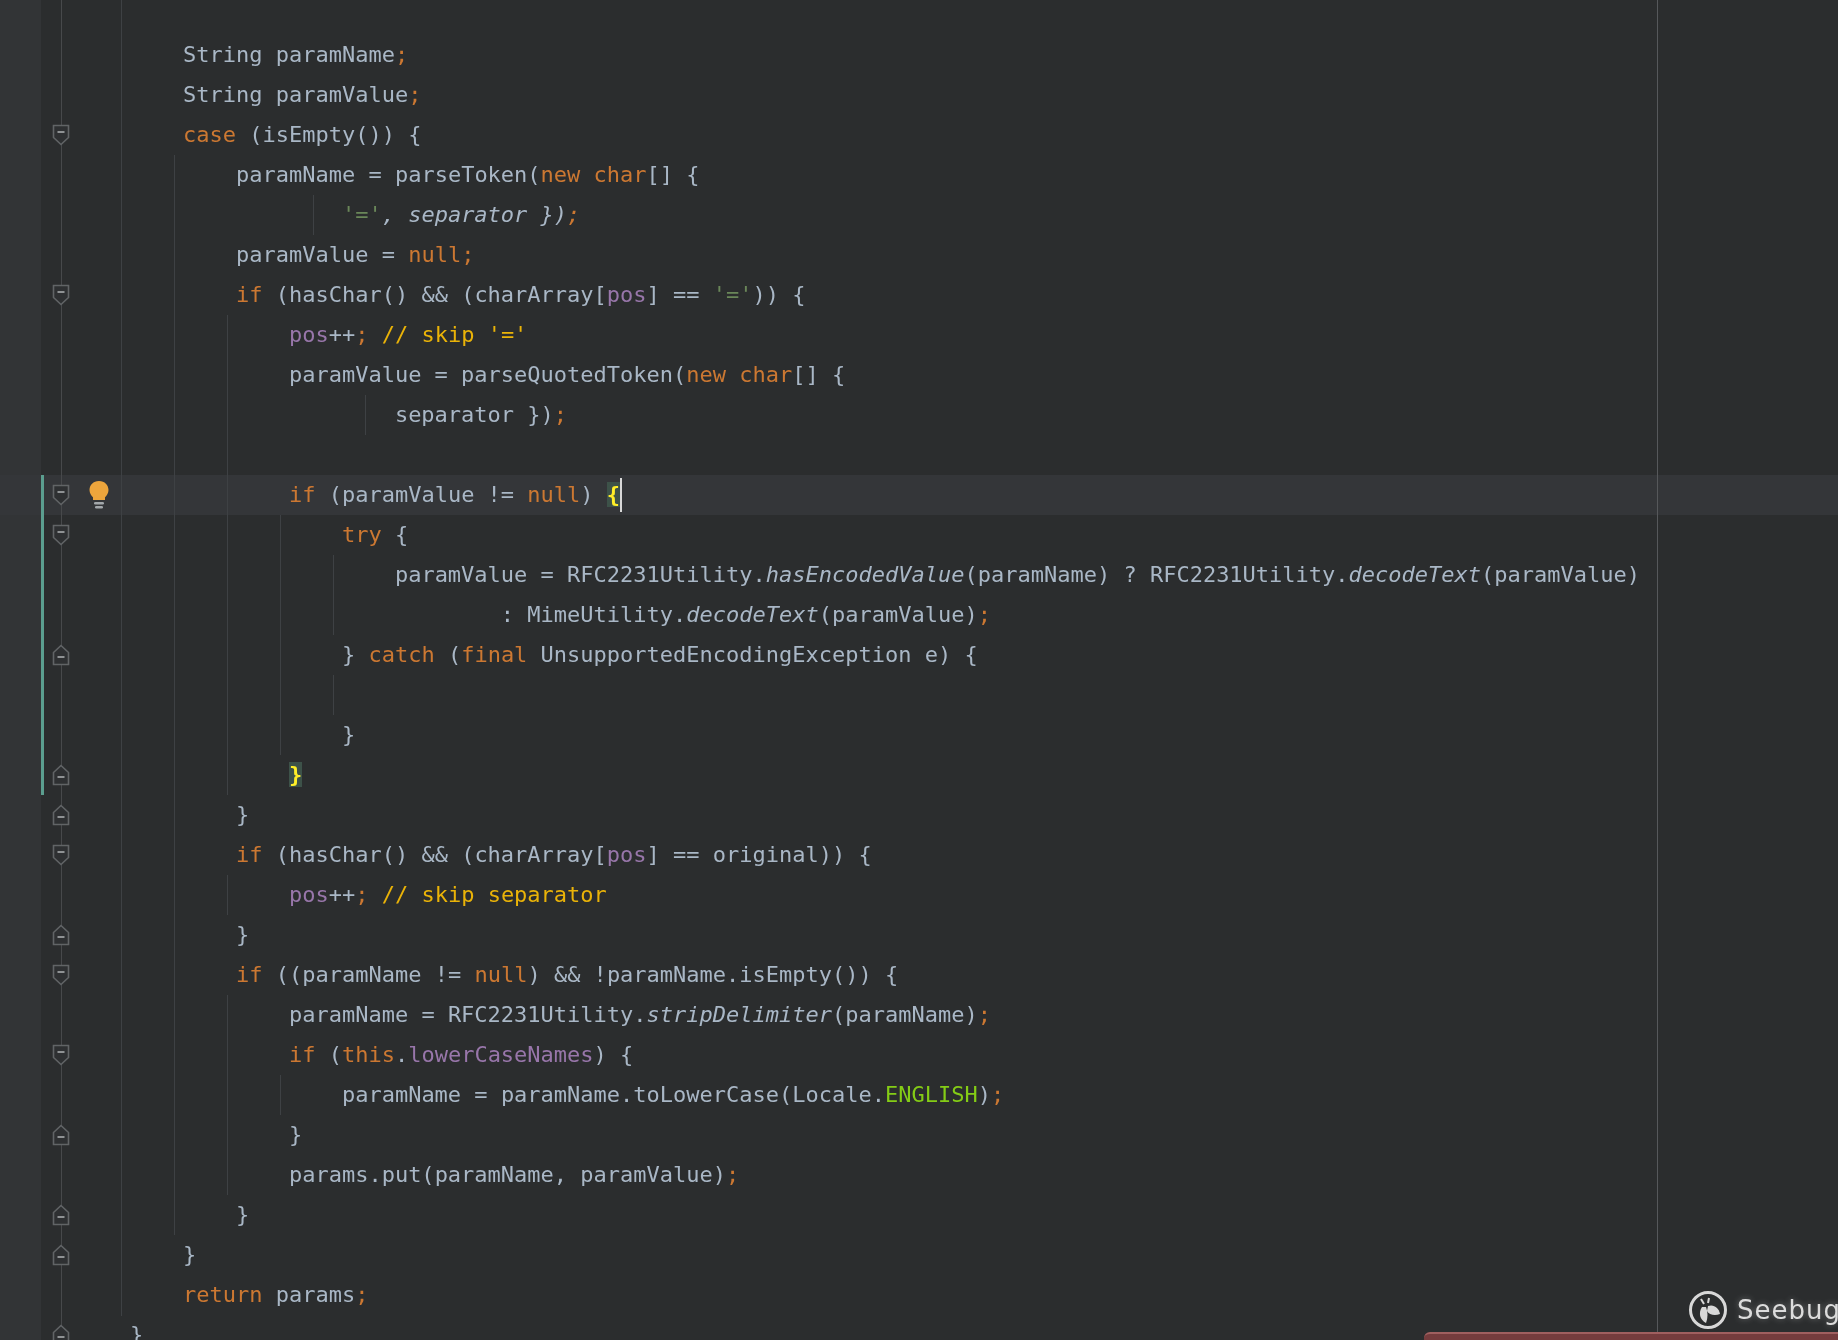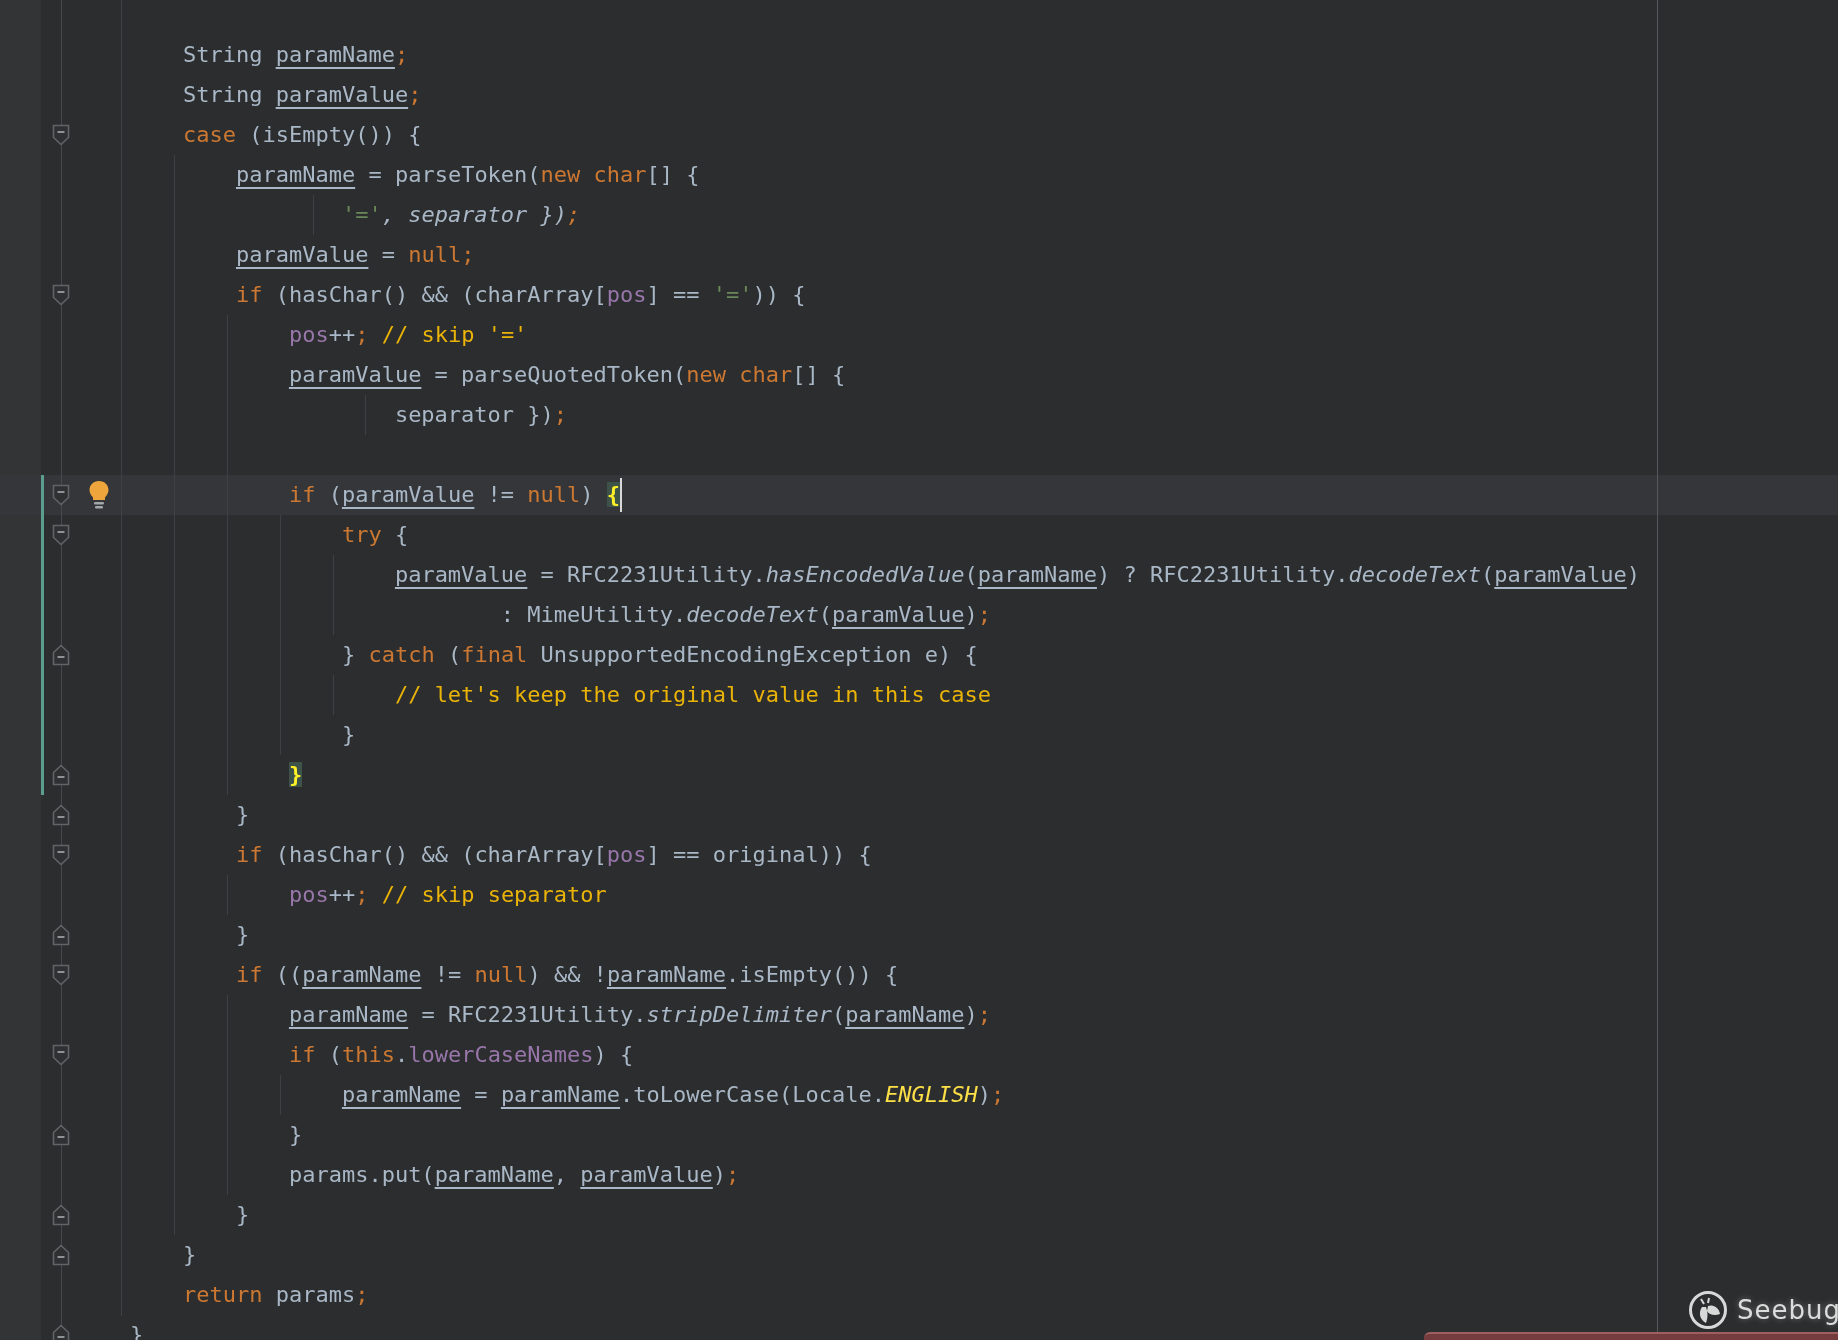--- a/index.html
+++ b/index.html
@@ -39,7 +39,7 @@
   .tk-f{color:#9876aa;}
   .tk-fi{color:#fde047;font-style:italic;}
   .tk-m{font-style:italic;}
-  .tk-u{text-decoration:underline;text-underline-offset:5px;text-decoration-thickness:2px;}
+  .tk-u{text-underline-offset:5px;text-decoration-thickness:2px;}
   .tk-hl{color:#ffef28;background:#3d5249;font-weight:bold;}
   
   #caret{width:2px;height:34px;background:#d8d8d8;}

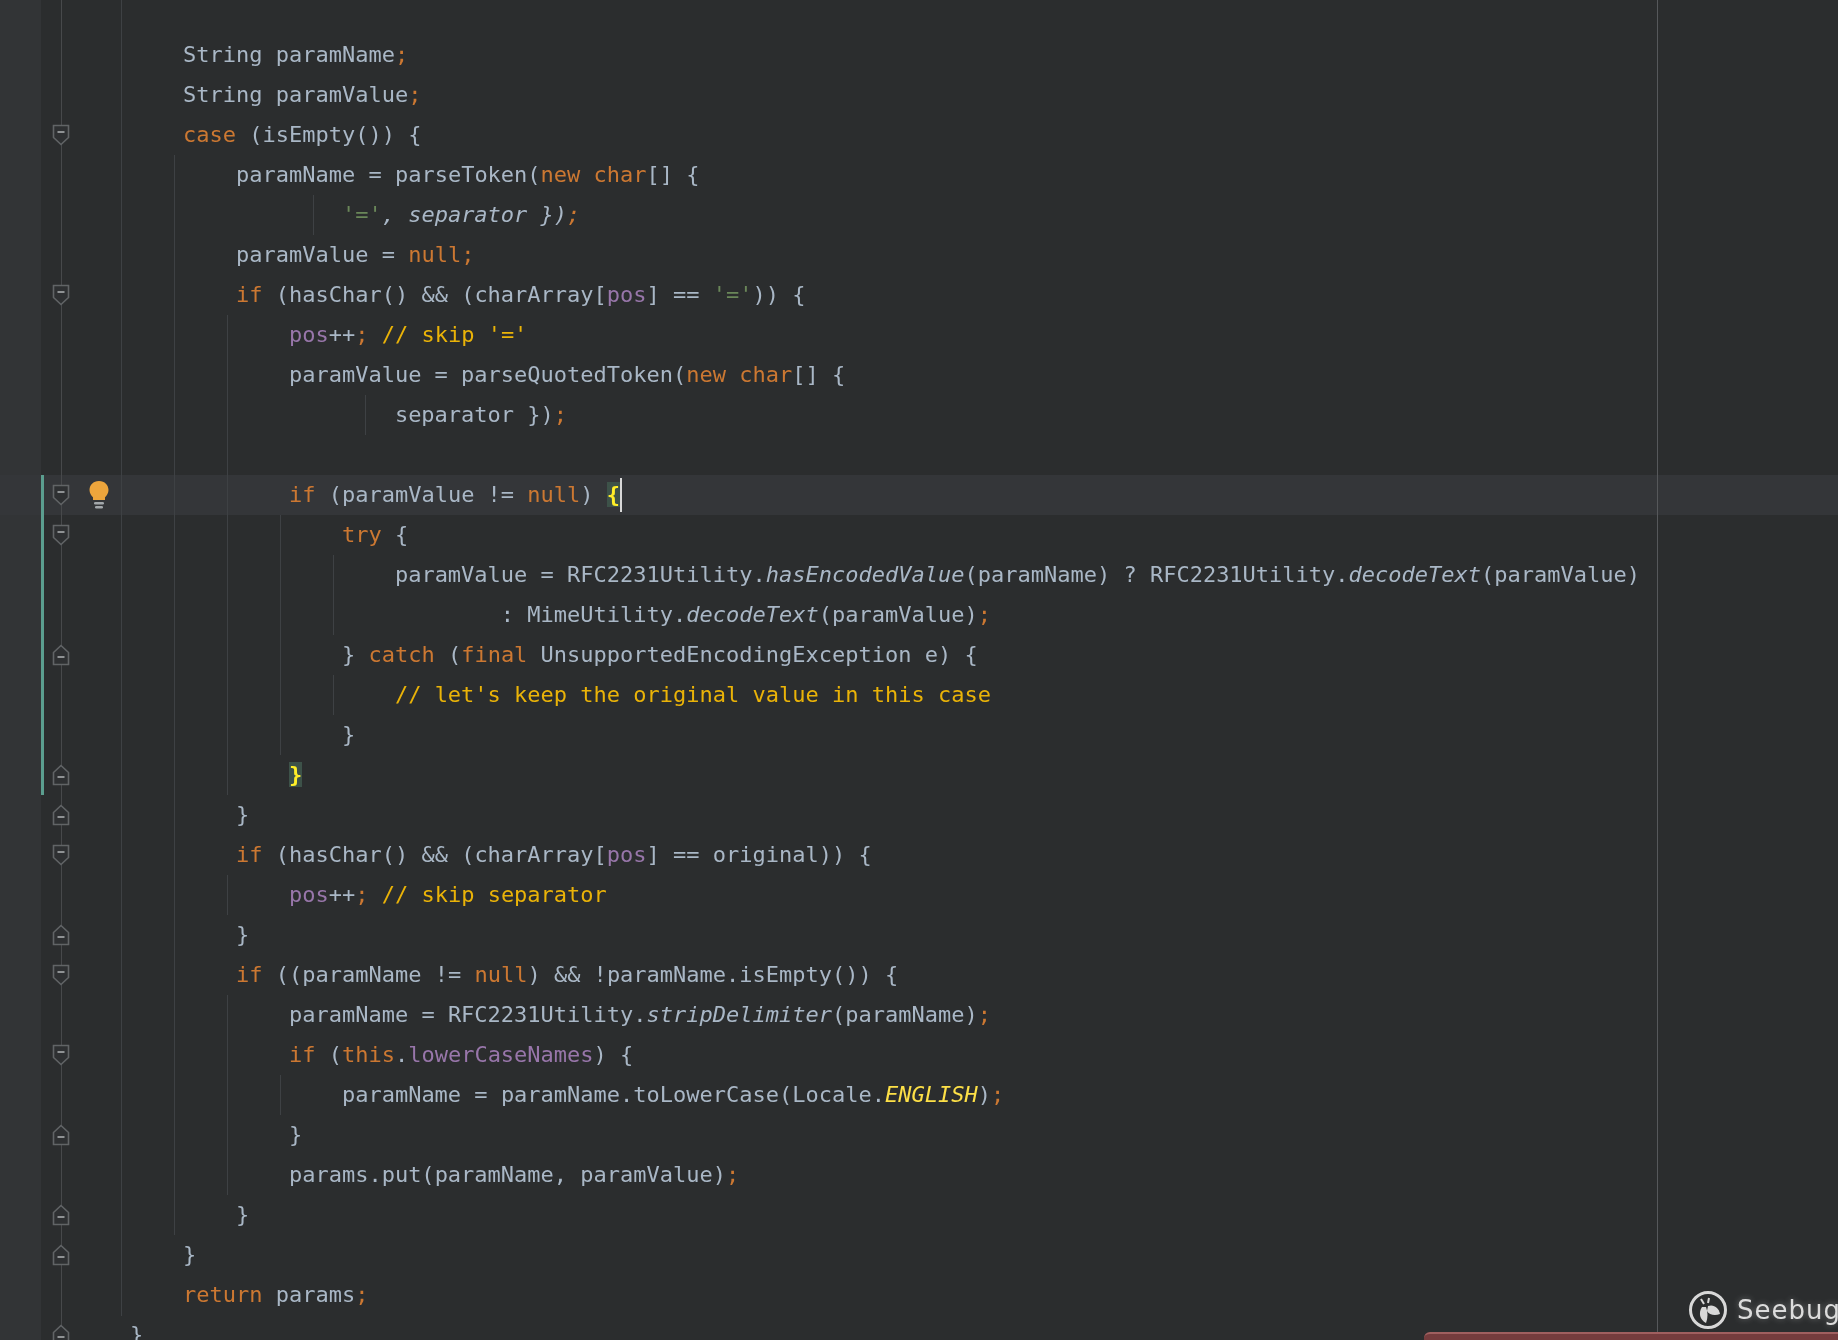--- a/index.html
+++ b/index.html
@@ -176,7 +176,7 @@
       <div class="code-line" style="top: 555px;"><span class="tk-d">                        </span><span class="tk-u">paramValue</span><span class="tk-d"> = RFC2231Utility.</span><span class="tk-m">hasEncodedValue</span><span class="tk-d">(</span><span class="tk-u">paramName</span><span class="tk-d">) ? RFC2231Utility.</span><span class="tk-m">decodeText</span><span class="tk-d">(</span><span class="tk-u">paramValue</span><span class="tk-d">)</span></div>
       <div class="code-line" style="top: 595px;"><span class="tk-d">                                : MimeUtility.</span><span class="tk-m">decodeText</span><span class="tk-d">(</span><span class="tk-u">paramValue</span><span class="tk-d">)</span><span class="tk-k">;</span></div>
       <div class="code-line" style="top: 635px;"><span class="tk-d">                    } </span><span class="tk-k">catch</span><span class="tk-d"> (</span><span class="tk-k">final</span><span class="tk-d"> UnsupportedEncodingException e) {</span></div>
-      <div class="code-line" style="top: 675px;"><span class="tk-d">                        </span><span class="tk-c">// let's keep the original value in this case</span></div>
+      <div class="code-line" style="top: 675px;"><span class="tk-d">                        </span></div>
       <div class="code-line" style="top: 715px;"><span class="tk-d">                    }</span></div>
       <div class="code-line" style="top: 755px;"><span class="tk-d">                </span><span class="tk-hl">}</span></div>
       <div class="code-line" style="top: 795px;"><span class="tk-d">            }</span></div>

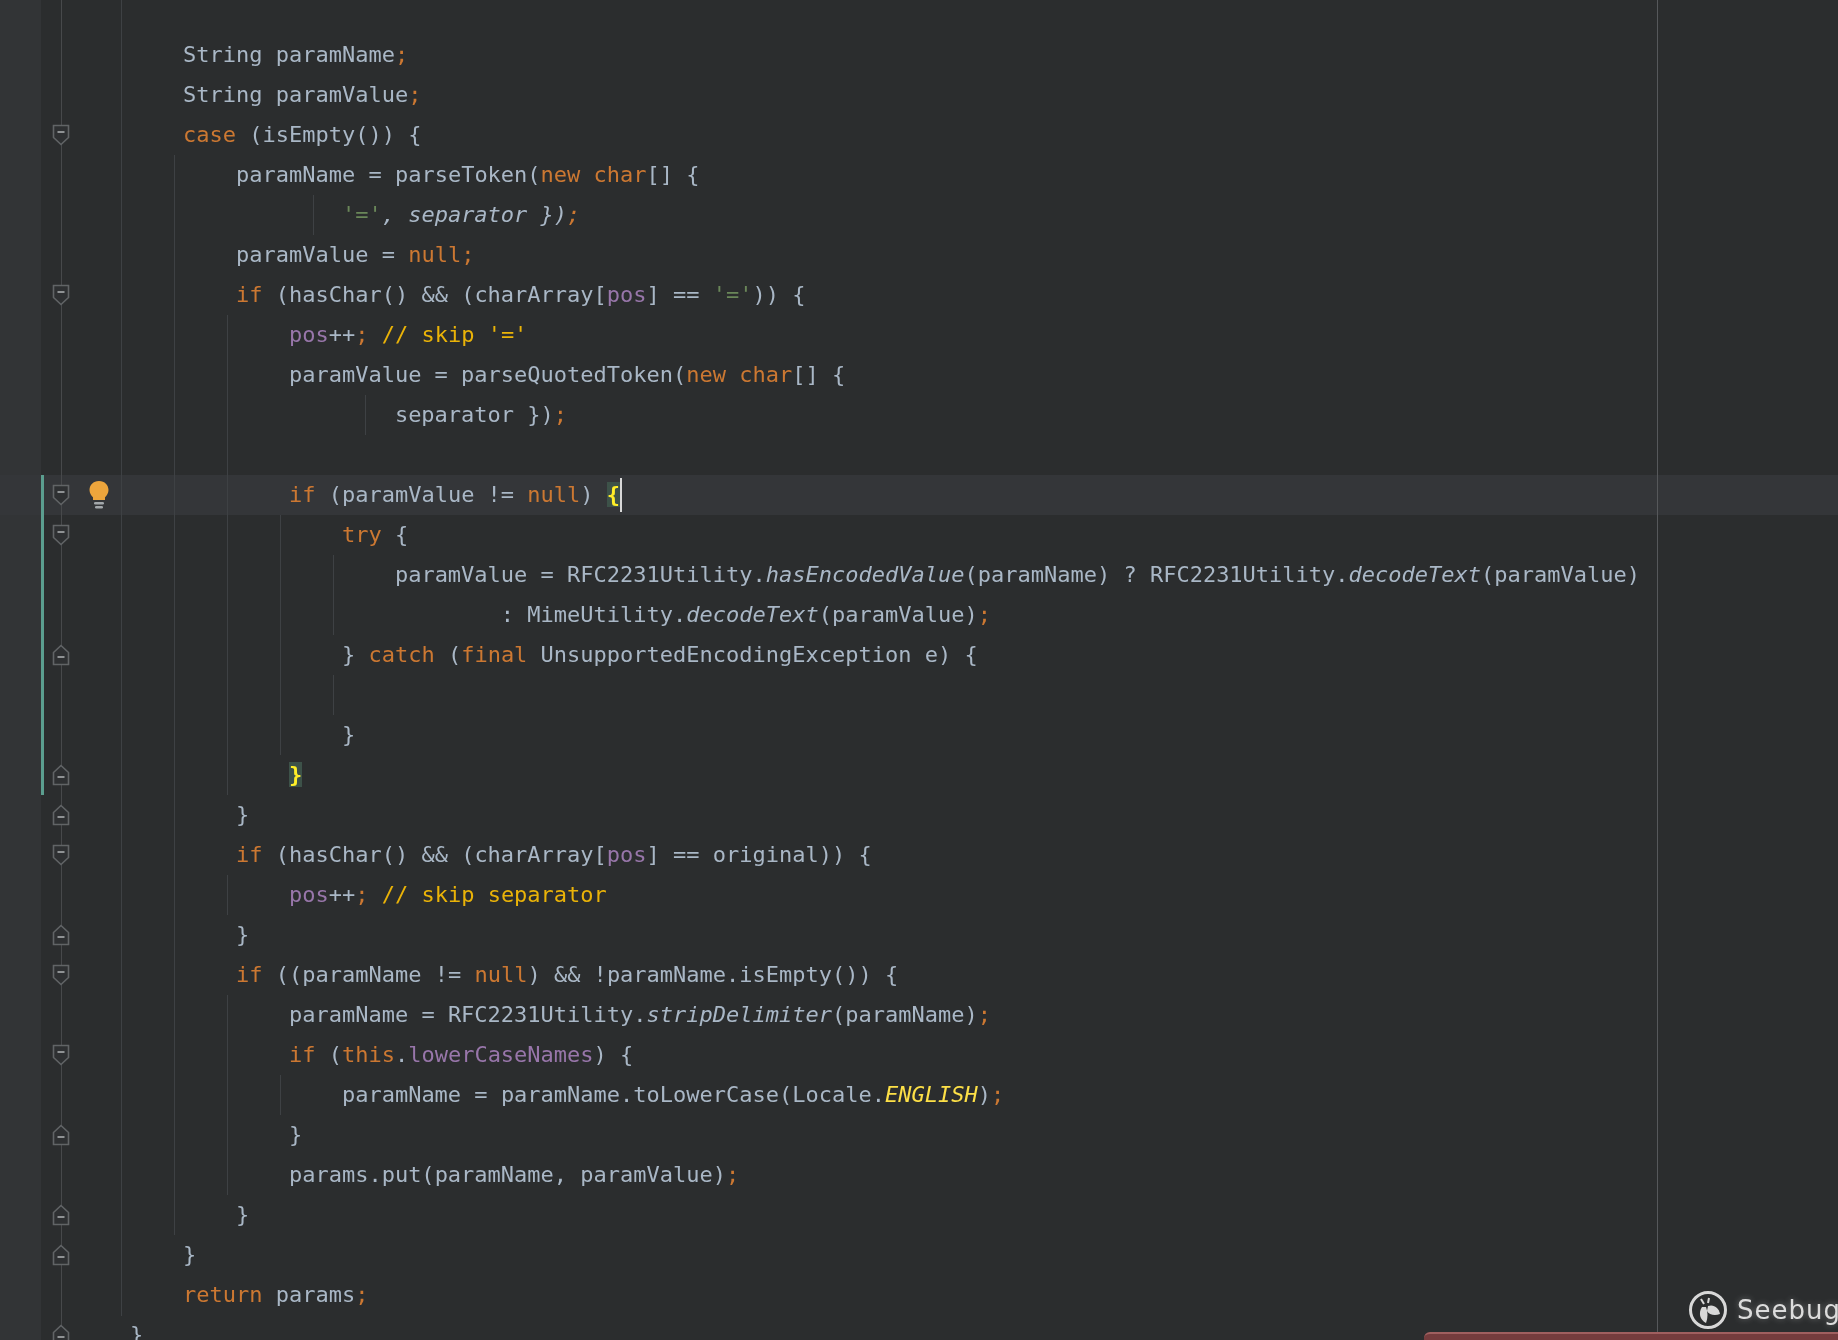--- a/index.html
+++ b/index.html
@@ -37,7 +37,7 @@
   .tk-s{color:#6a8759;}
   .tk-c{color:#eab308;}
   .tk-f{color:#9876aa;}
-  .tk-fi{color:#fde047;font-style:italic;}
+  .tk-fi{color:#84cc16;}
   .tk-m{font-style:italic;}
   .tk-u{text-underline-offset:5px;text-decoration-thickness:2px;}
   .tk-hl{color:#ffef28;background:#3d5249;font-weight:bold;}

